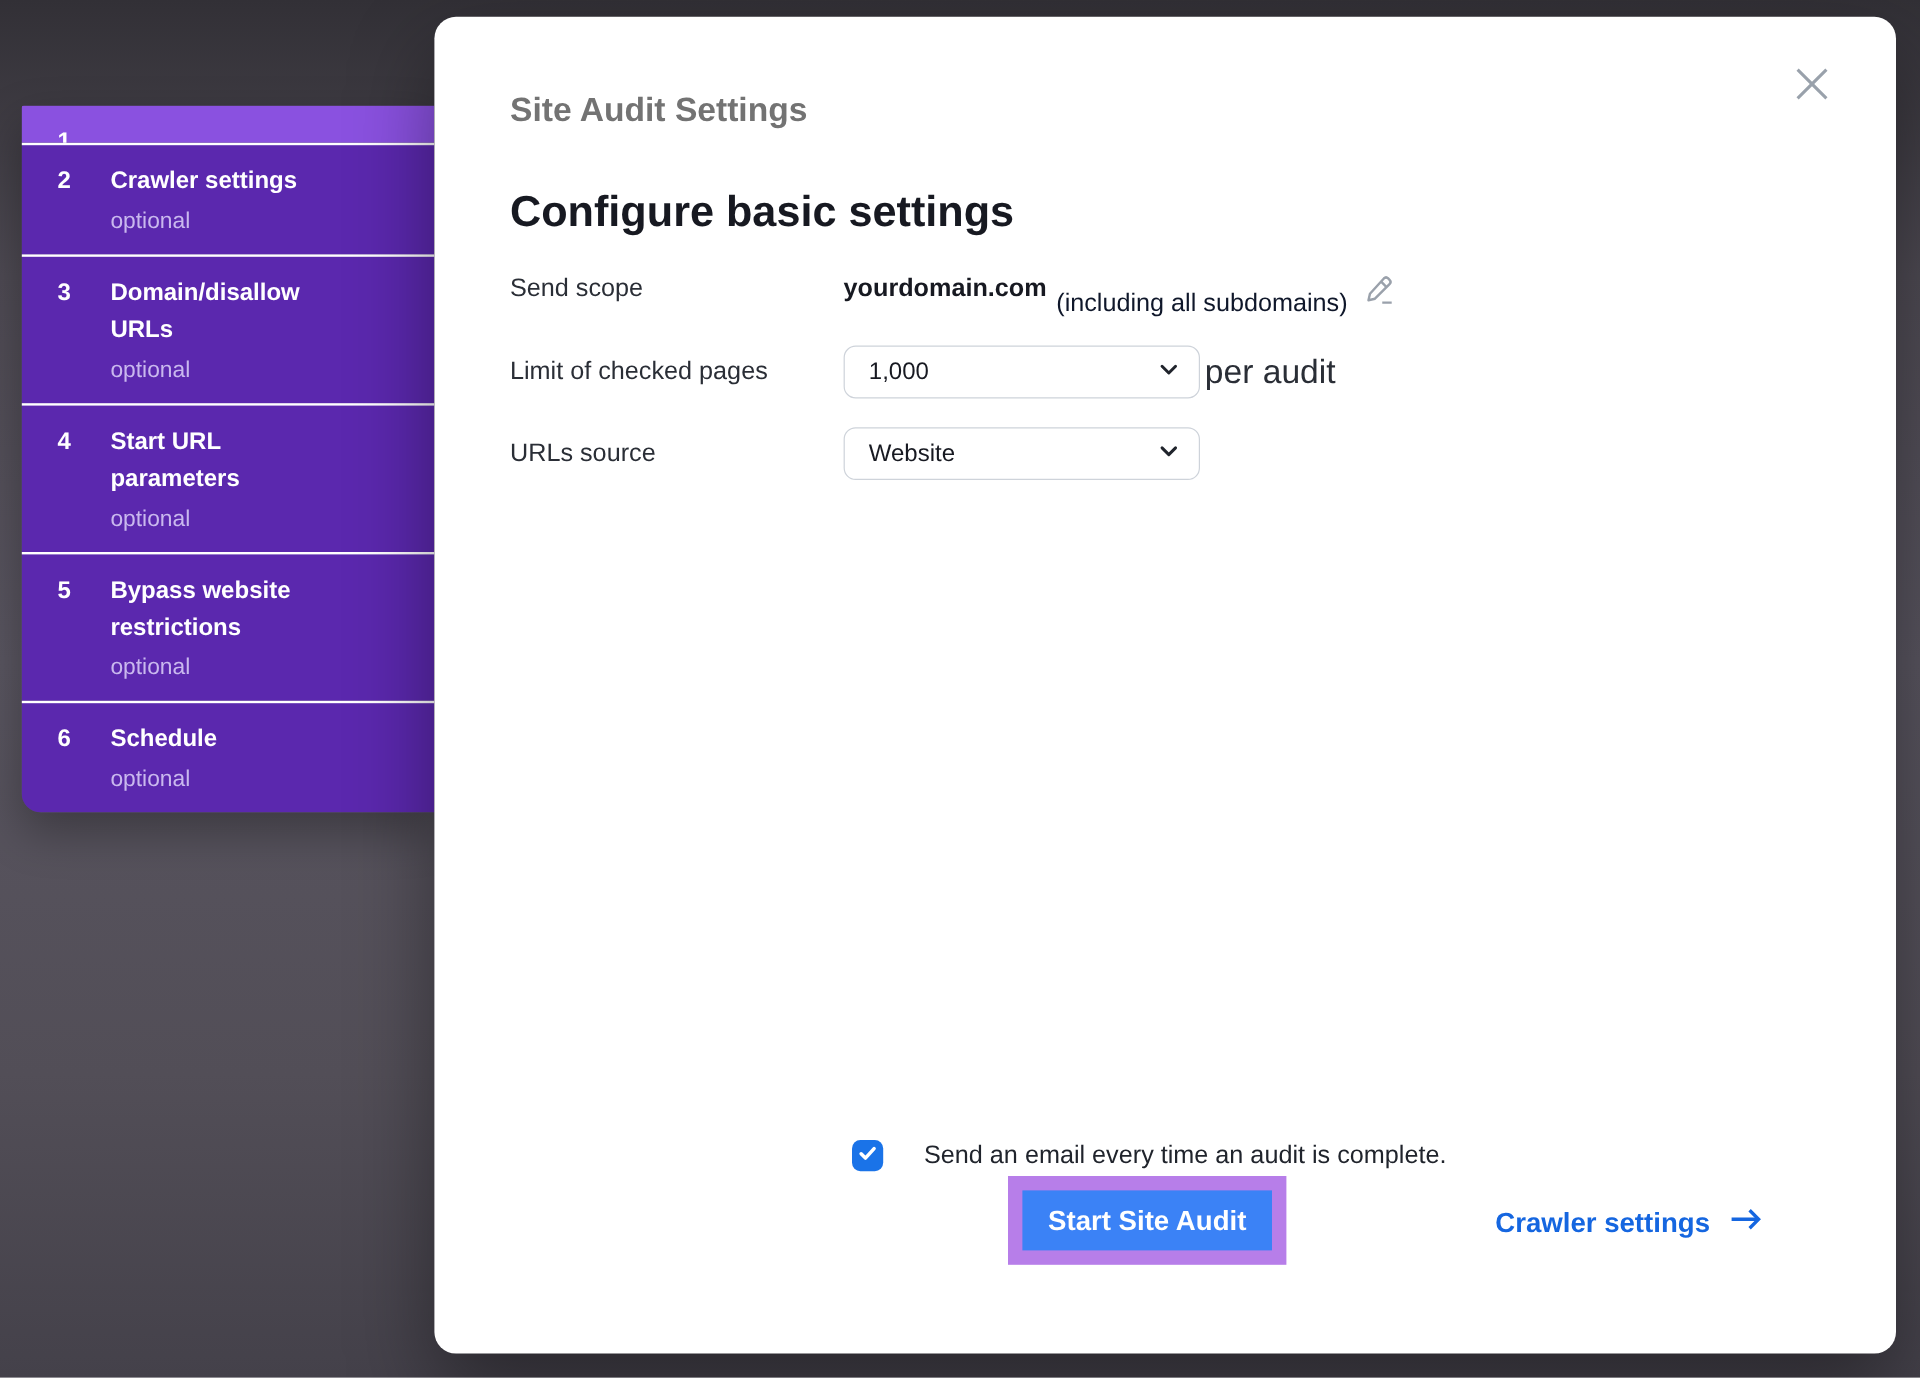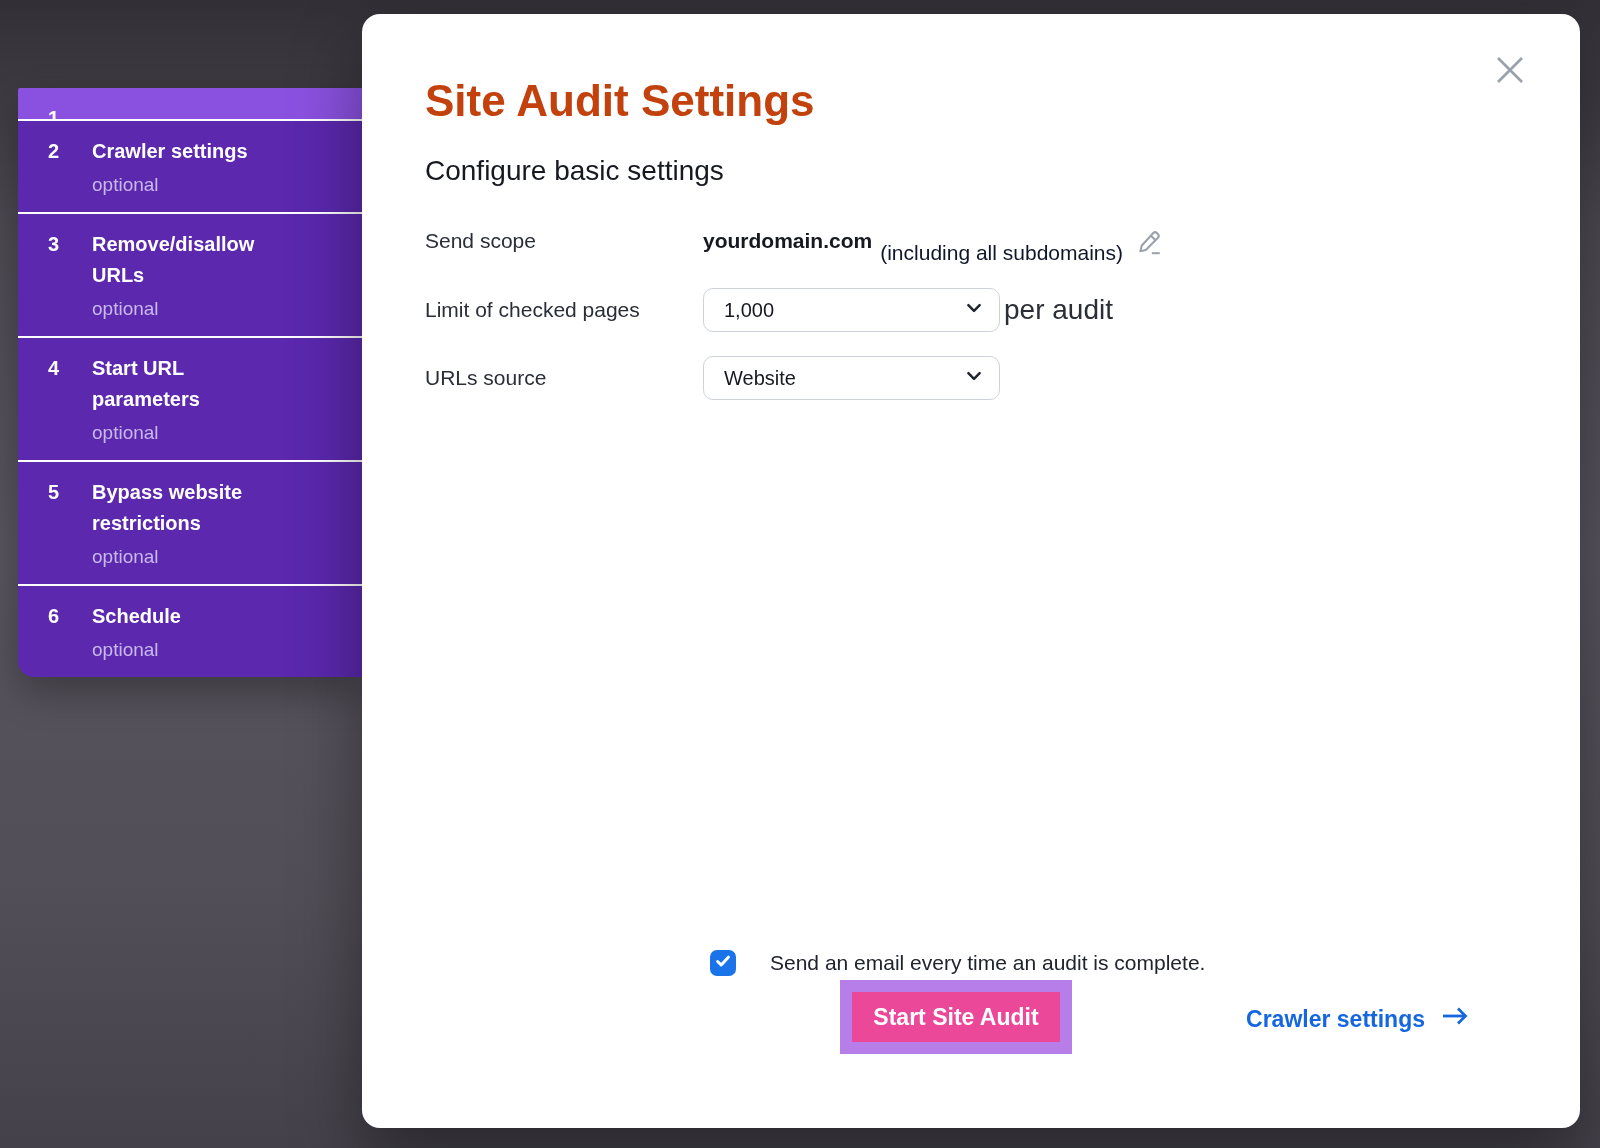--- a/index.html
+++ b/index.html
@@ -31,7 +31,7 @@
     box-shadow:0 30px 70px rgba(0,0,0,.40);
   }
   .close-btn { position:absolute; top:36px; right:50px; width:40px; height:40px; cursor:pointer; }
-  .m-title { position:absolute; left:63px; top:62px; font-size:44px; font-weight:700; color:#c2410c; }
+  .m-title { position:absolute; left:63px; top:62px; font-size:28px; font-weight:700; color:#737373; }
   .m-section { position:absolute; left:63px; top:141px; font-size:28px; font-weight:400; color:#171921; }
 
   .form-row { position:absolute; left:63px; display:flex; align-items:center; }

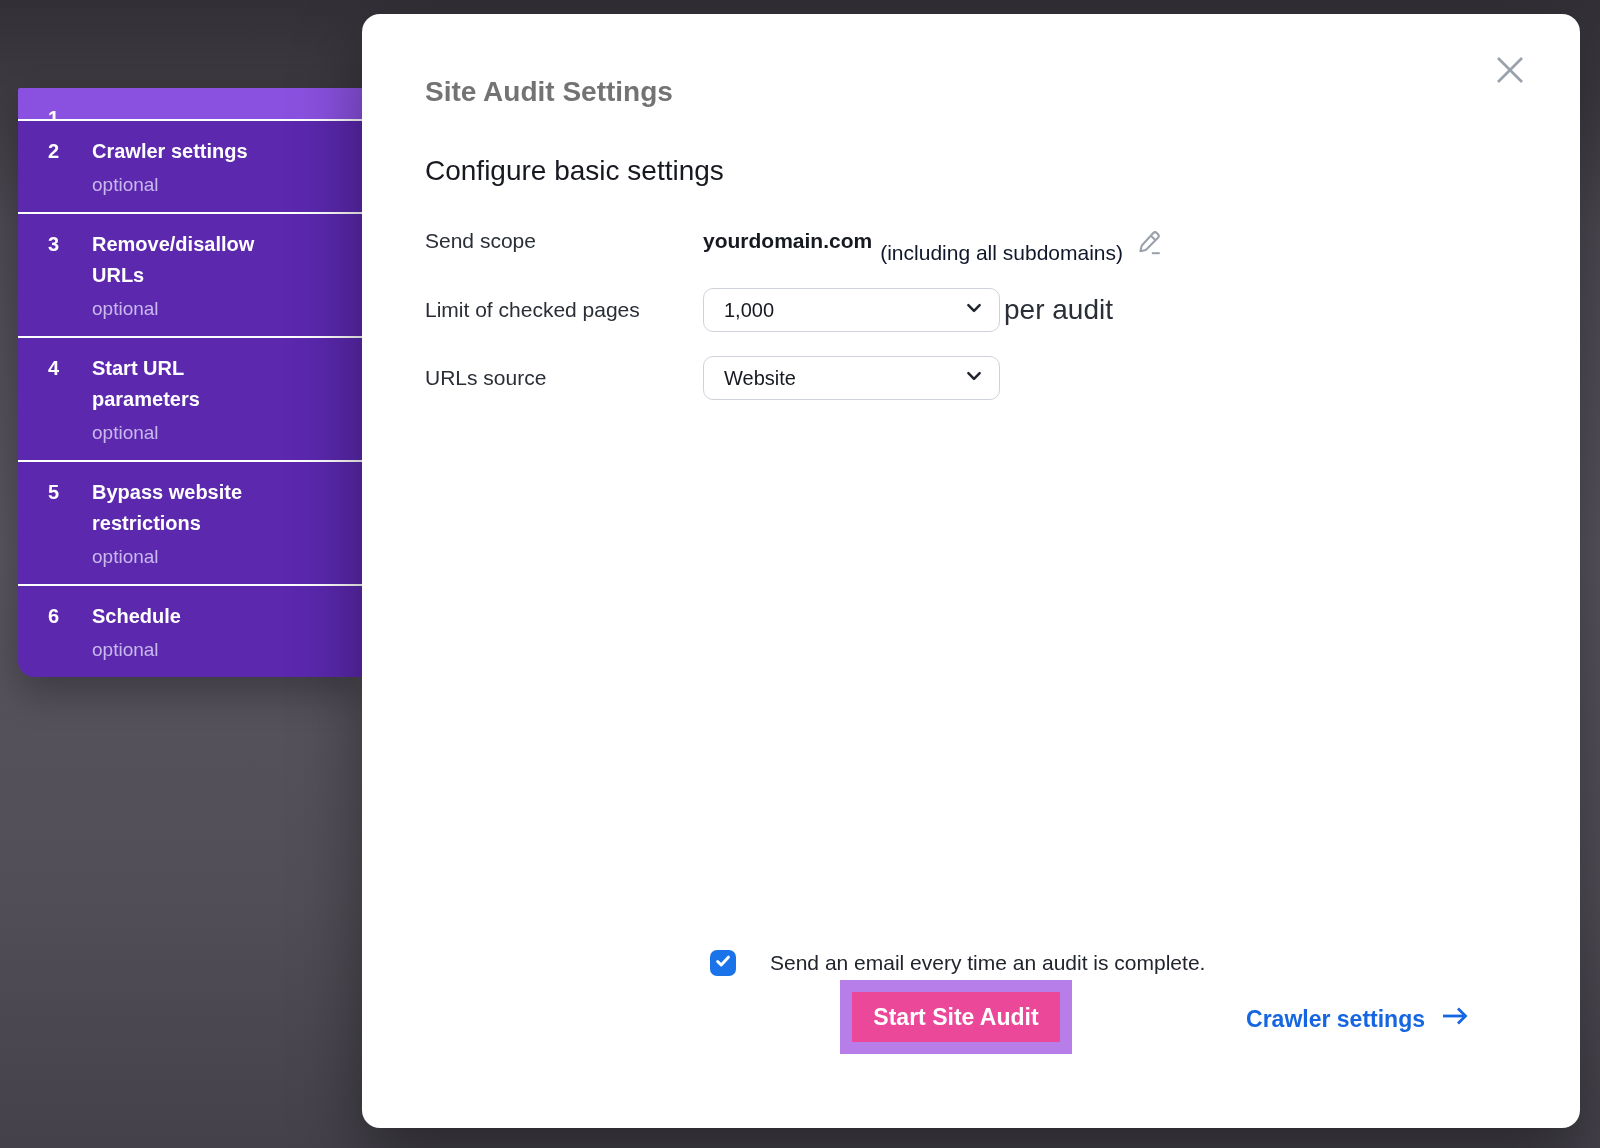--- a/index.html
+++ b/index.html
@@ -32,7 +32,7 @@
   }
   .close-btn { position:absolute; top:36px; right:50px; width:40px; height:40px; cursor:pointer; }
   .m-title { position:absolute; left:63px; top:62px; font-size:28px; font-weight:700; color:#737373; }
-  .m-section { position:absolute; left:63px; top:141px; font-size:28px; font-weight:400; color:#171921; }
+  .m-section { position:absolute; left:63px; top:141px; font-size:36px; font-weight:700; color:#171921; }
 
   .form-row { position:absolute; left:63px; display:flex; align-items:center; }
   .f-label { width:278px; flex:0 0 278px; font-size:21px; color:#2a2e36; }

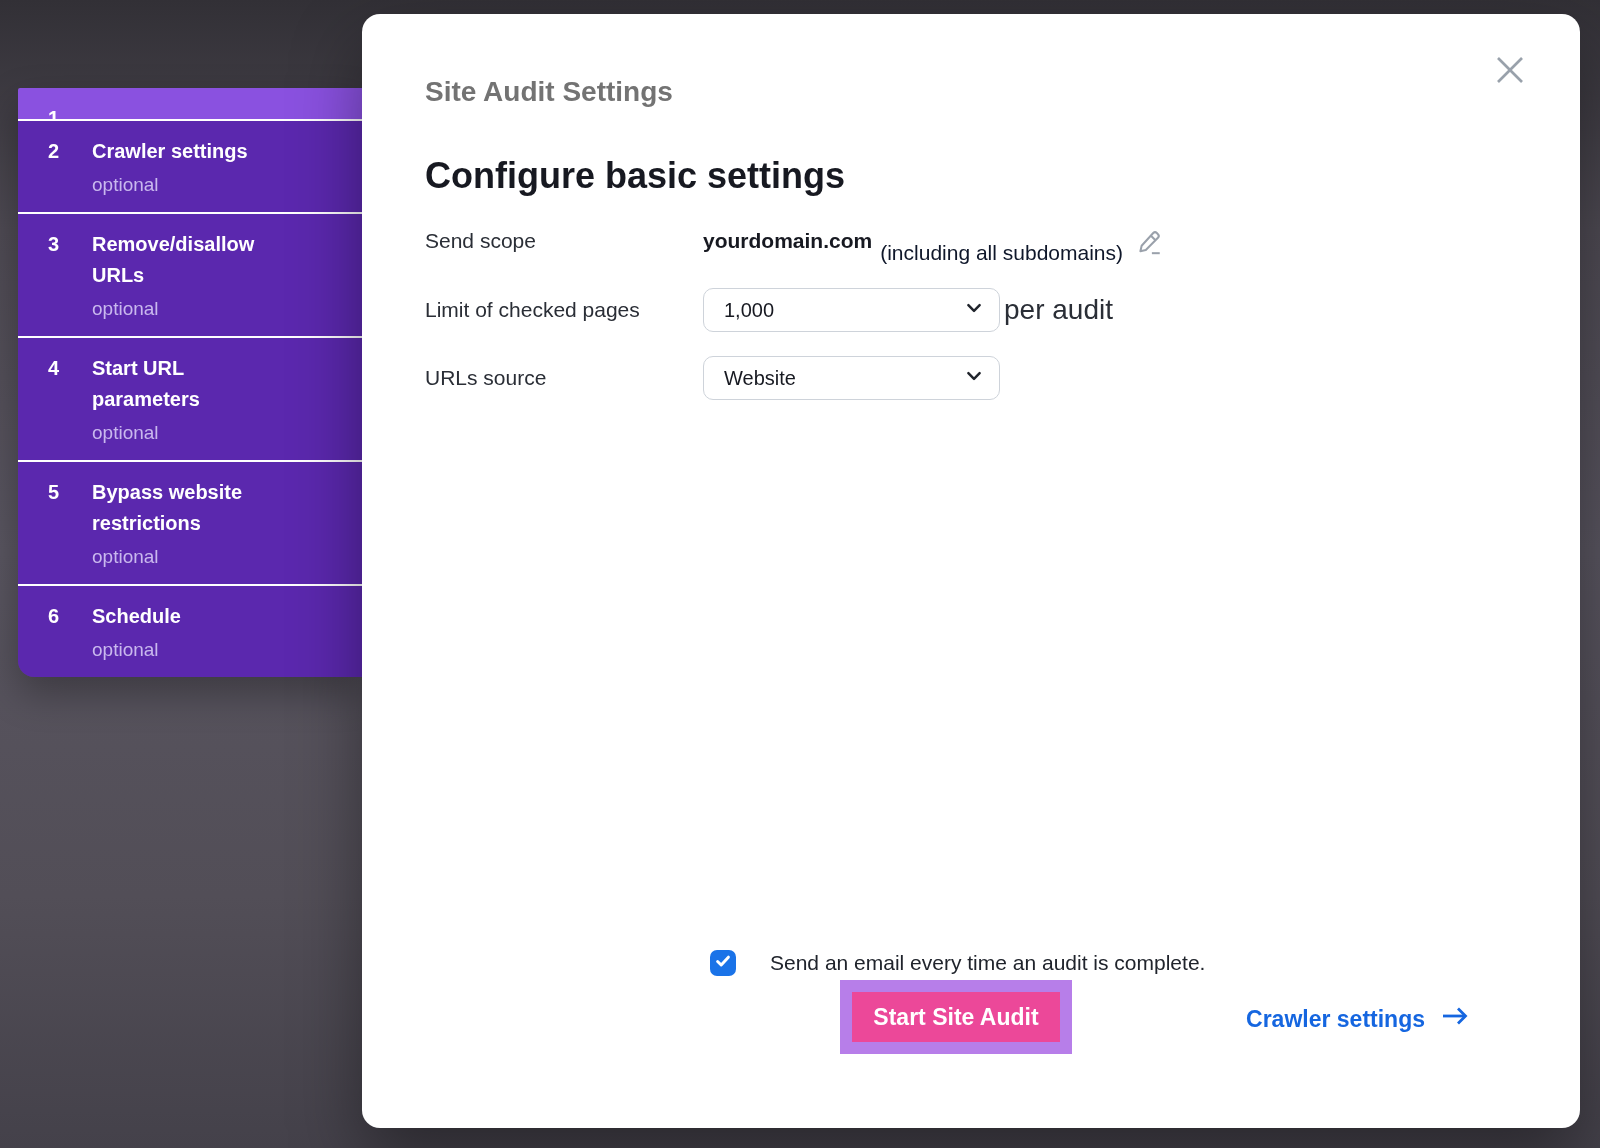--- a/index.html
+++ b/index.html
@@ -88,7 +88,7 @@
   </div>
   <div class="sb-item">
     <span class="sb-num">3</span>
-    <div class="sb-label">Remove/disallow URLs</div>
+    <div class="sb-label">Domain/disallow URLs</div>
     <div class="sb-sub">optional</div>
   </div>
   <div class="sb-item">

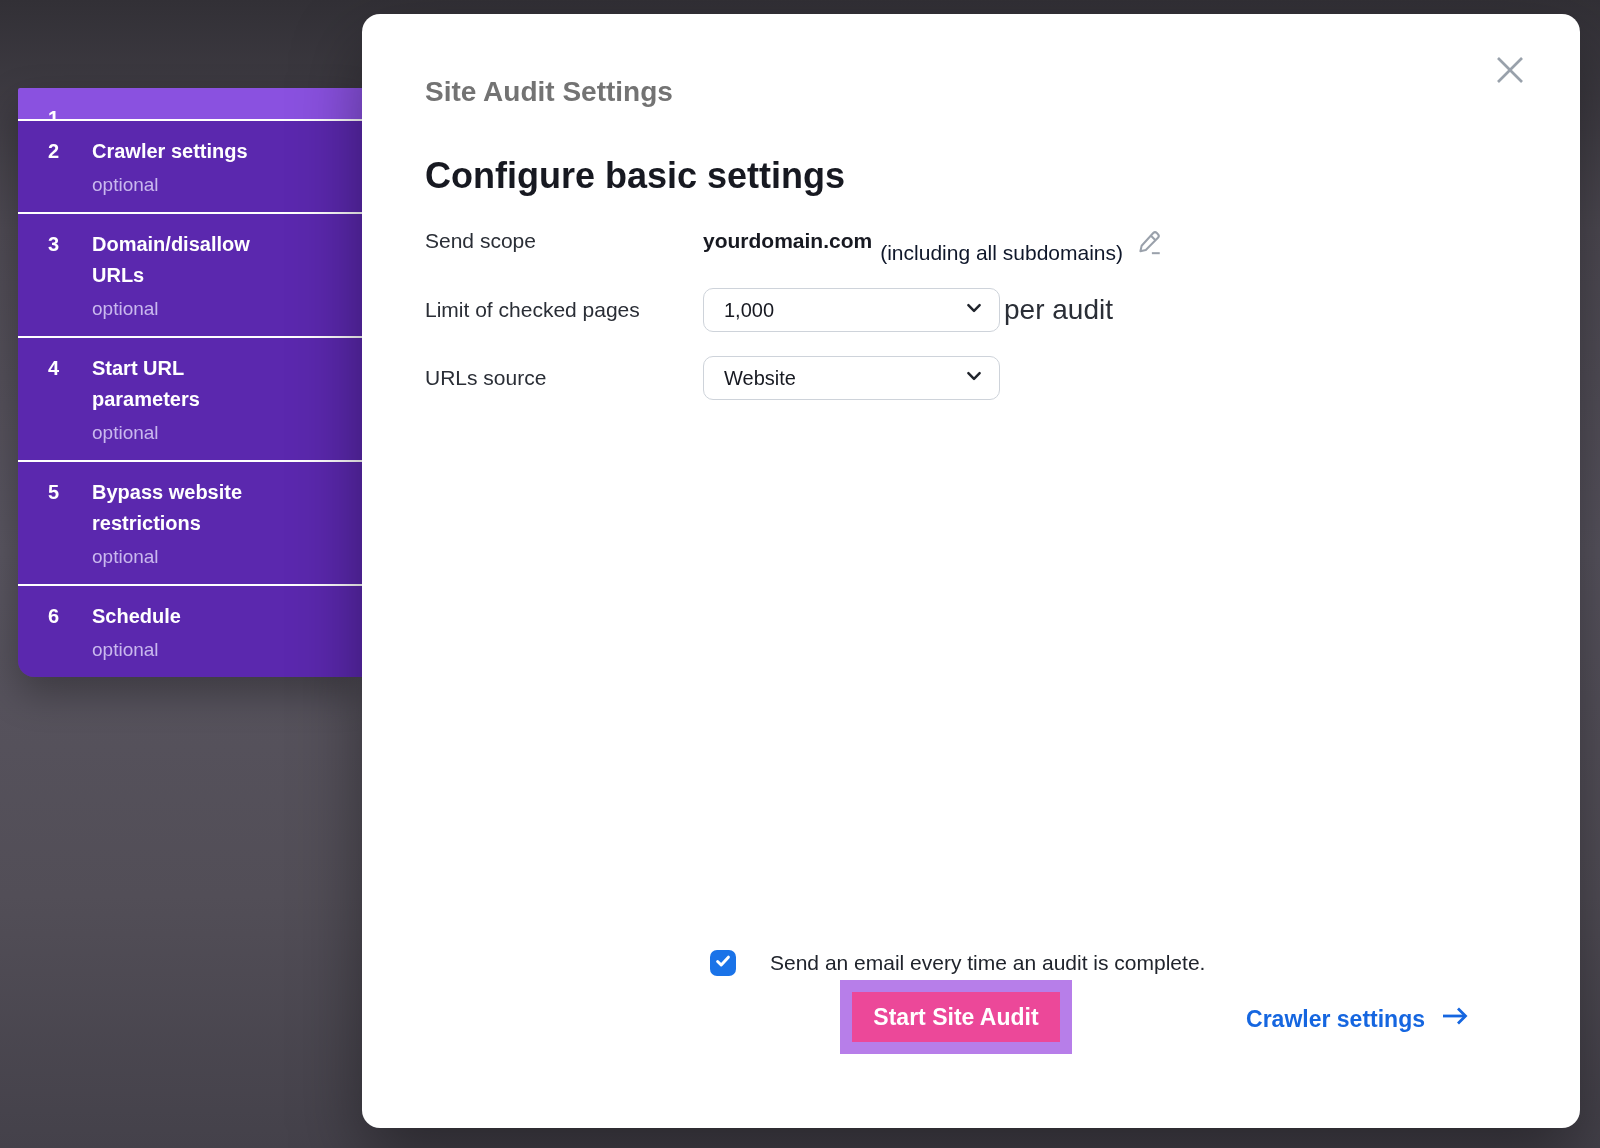--- a/index.html
+++ b/index.html
@@ -61,7 +61,7 @@
 
   .btn-wrap { position:absolute; left:478px; top:966px; padding:12px; background:#b77ee9; }
   .start-btn {
-    width:208px; height:50px; background:#ec4899; border:none; cursor:pointer;
+    width:208px; height:50px; background:#3b82f6; border:none; cursor:pointer;
     color:#fff; font-size:23px; font-weight:700;
     font-family:"Liberation Sans","DejaVu Sans",sans-serif;
     display:flex; align-items:center; justify-content:center;

